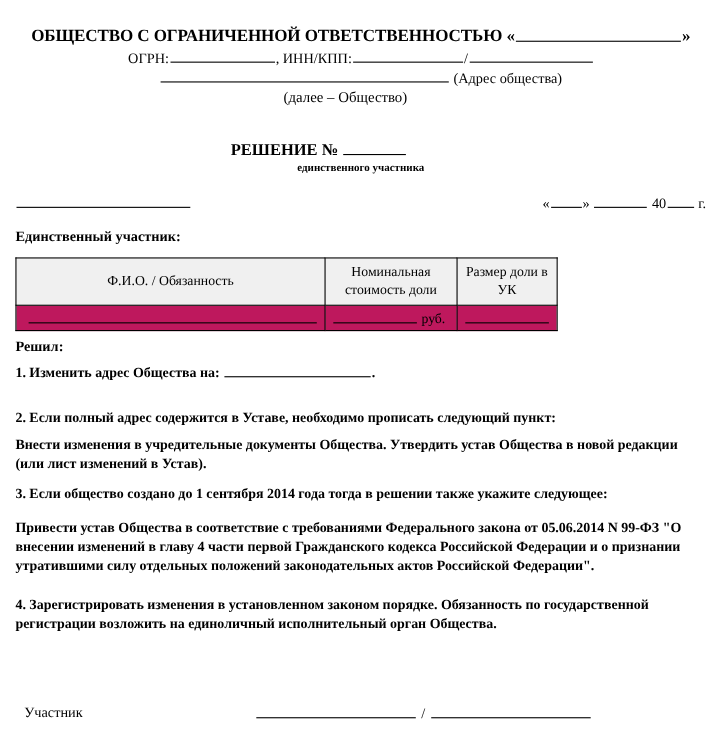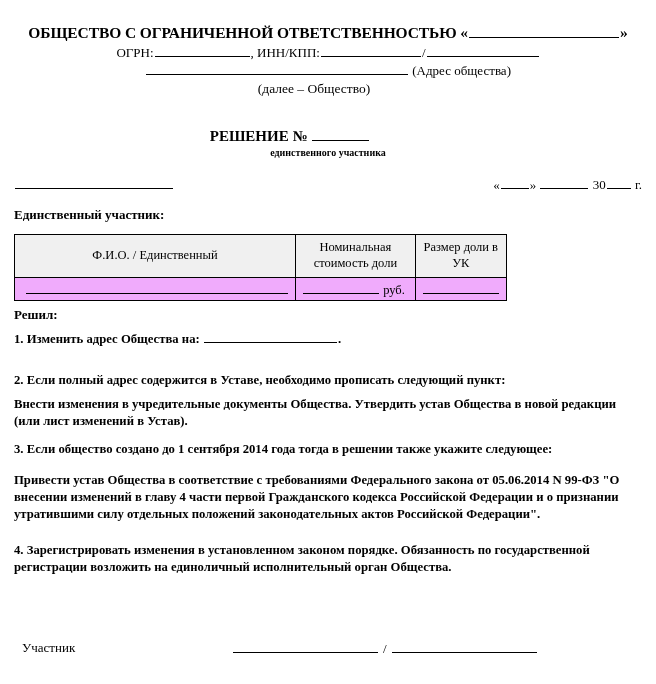--- a/index.html
+++ b/index.html
@@ -253,7 +253,7 @@
   <div class="date-line">
     <span>«</span><span class="ul ul-w28"></span><span>»</span>
     <span class="ul ul-w48"></span>
-    <span>30</span><span class="ul ul-w24"></span>
+    <span>40</span><span class="ul ul-w24"></span>
     <span>г.</span>
   </div>
 

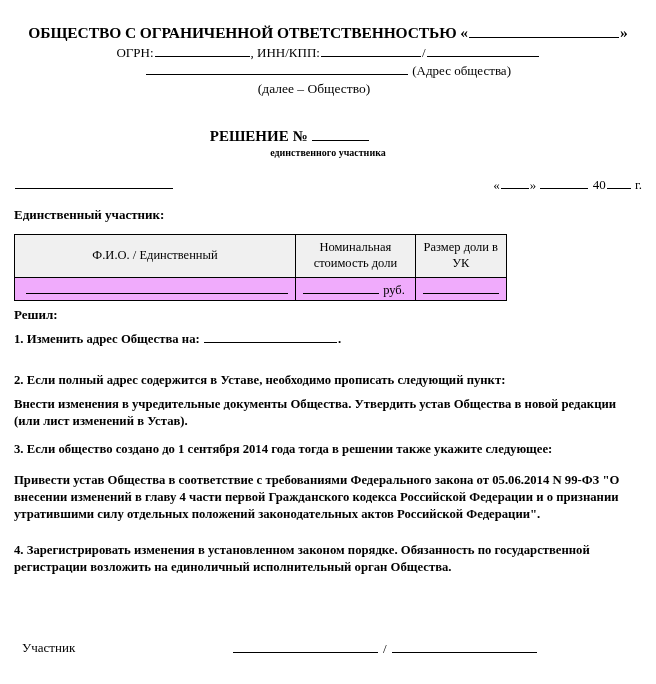--- a/index.html
+++ b/index.html
@@ -262,7 +262,7 @@
   <table class="share-table">
     <thead>
       <tr>
-        <th class="col-name">Ф.И.О. / Единственный</th>
+        <th class="col-name">Ф.И.О. / Обязанность</th>
         <th class="col-nominal">Номинальная стоимость доли</th>
         <th class="col-size">Размер доли в УК</th>
       </tr>

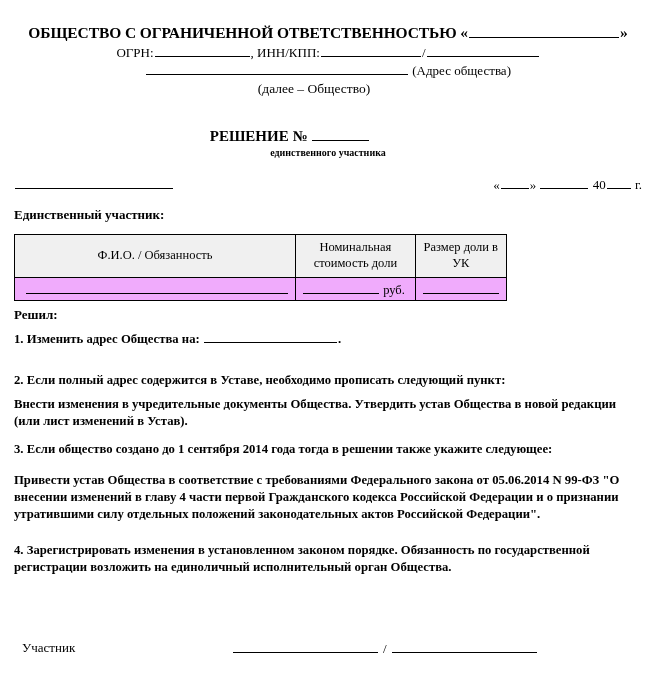--- a/index.html
+++ b/index.html
@@ -161,7 +161,7 @@
     height: 22px;
     text-align: center;
     padding: 0 6px;
-    background: #f0abfc;
+    background: #be185d;
   }
   .col-name { width: 268px; }
   .col-nominal { width: 109px; }

